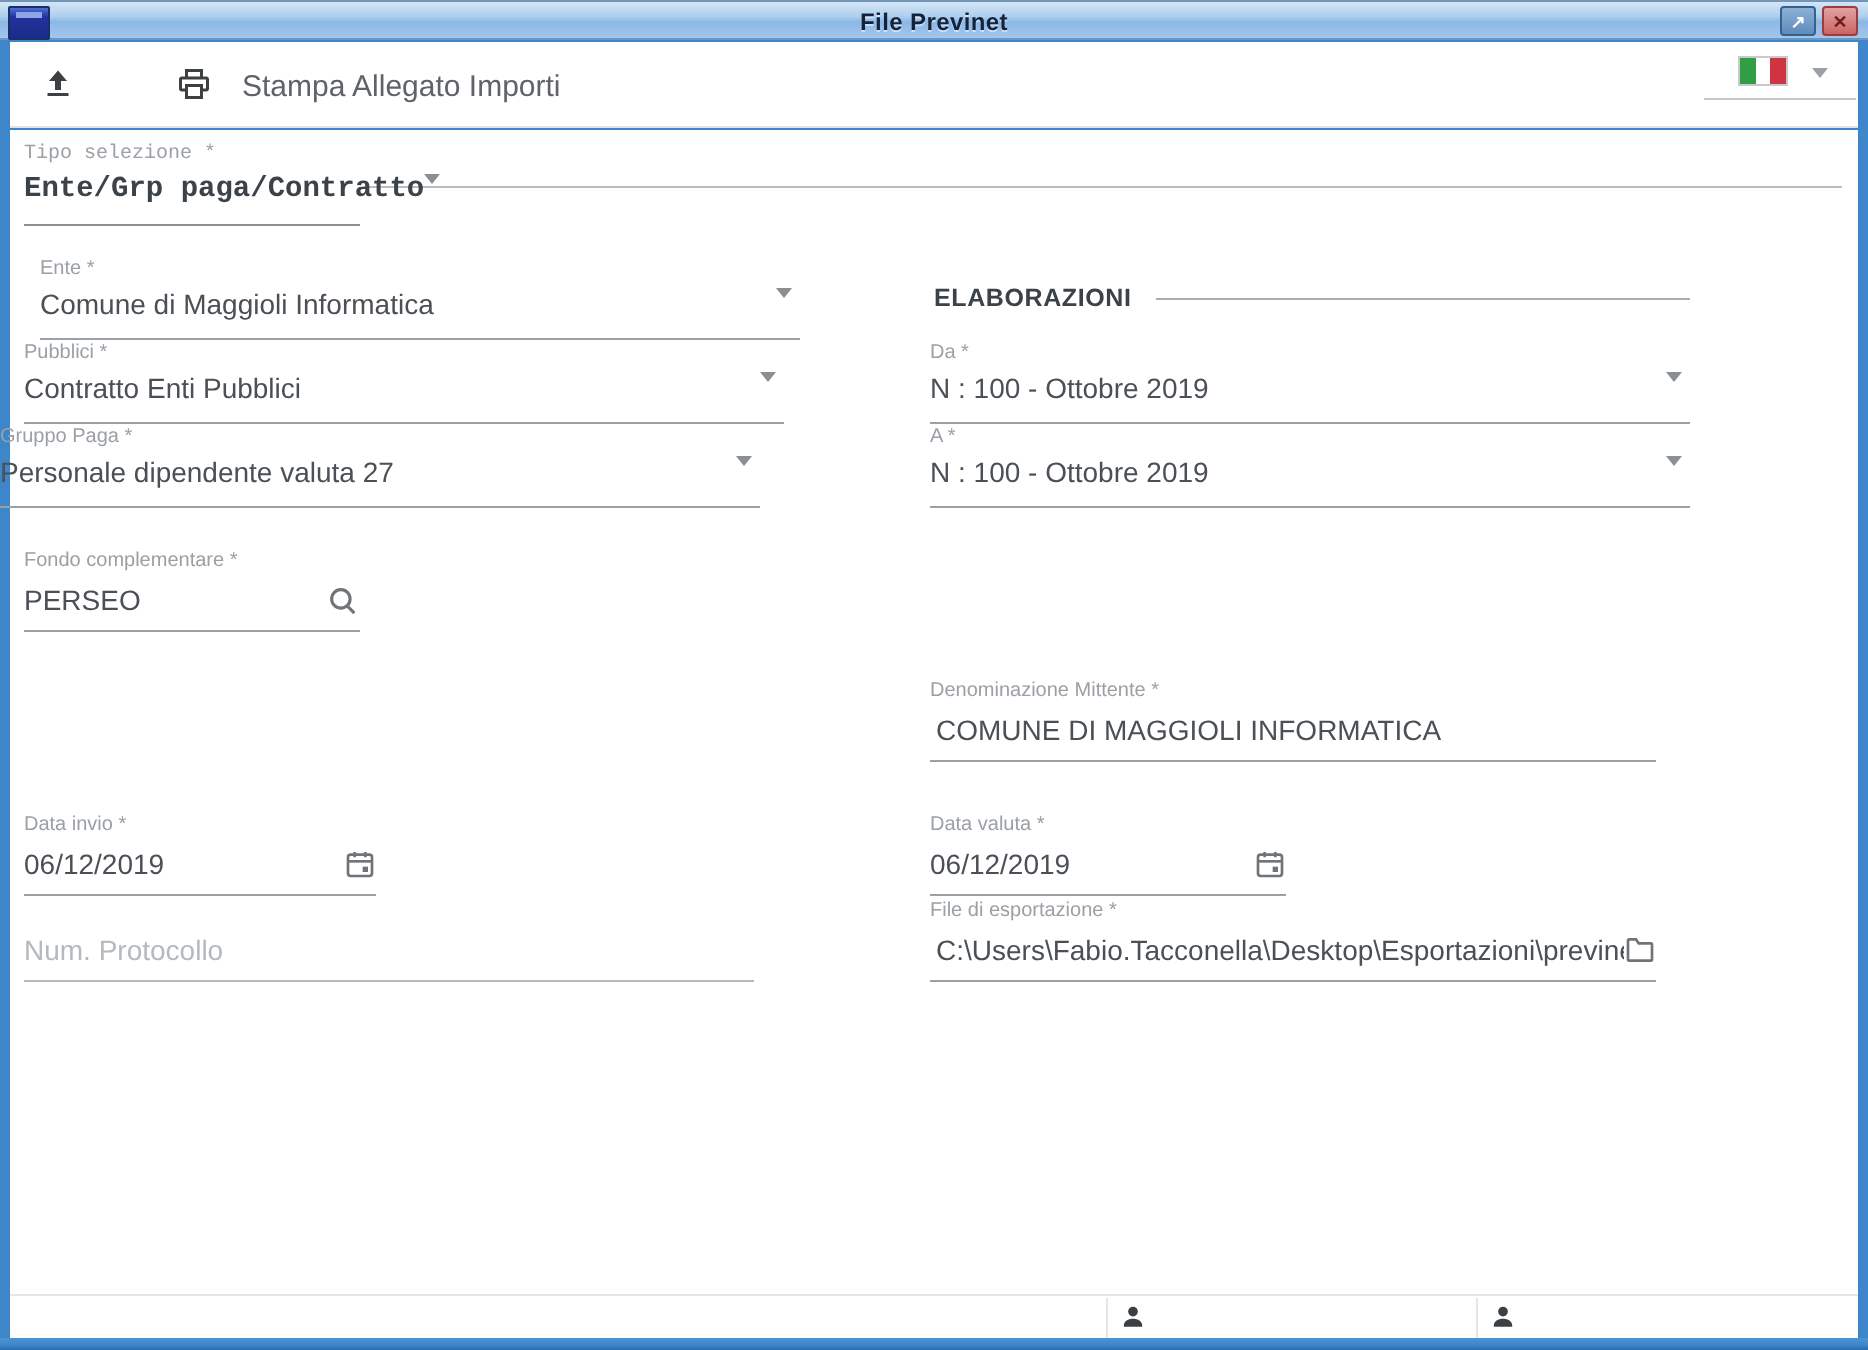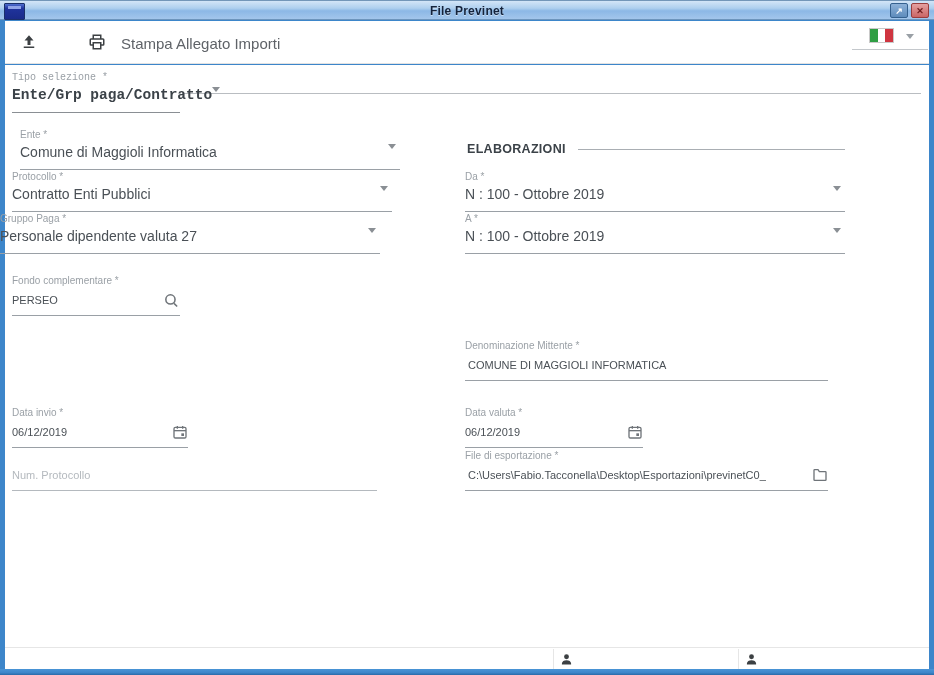--- a/index.html
+++ b/index.html
@@ -168,7 +168,7 @@
   </div>
 
   <div class="field" style="left:12px; top:171px; width:380px;">
-    <div class="flabel">Protocollo *</div>
+    <div class="flabel">Pubblici *</div>
     <div class="fvalue">
       <span>Contratto Enti Pubblici</span>
       <span class="dd-arrow"></span>

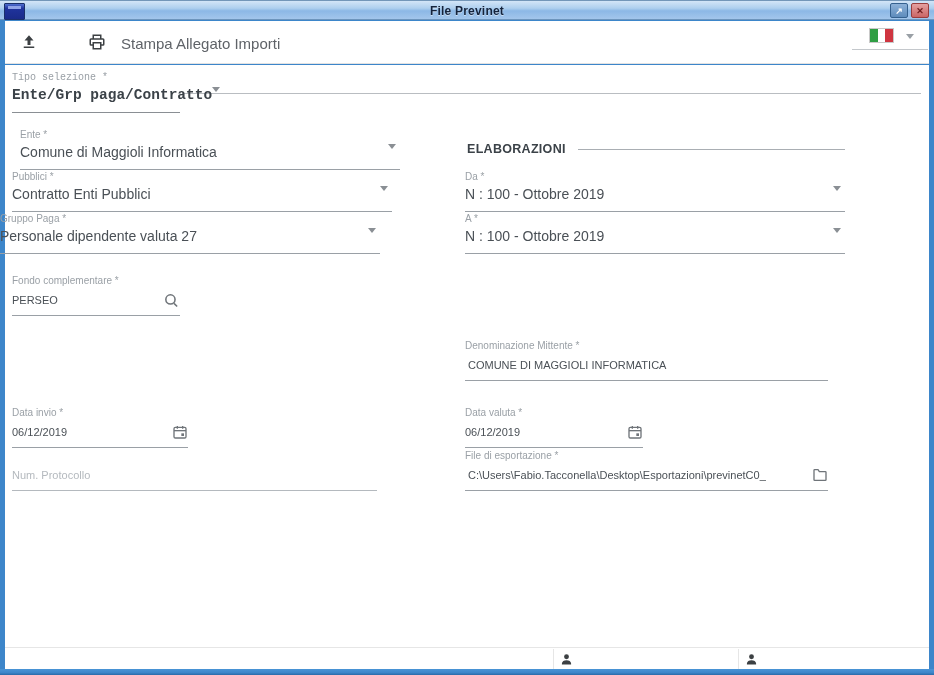--- a/index.html
+++ b/index.html
@@ -96,7 +96,7 @@
   .txt-input {
     border:none; outline:none; background:transparent;
     font-family:"Liberation Sans", sans-serif;
-    font-size:11px; color:#4a5056; height:20px; width:100%; padding:0;
+    font-size:14px; color:#4a5056; height:20px; width:100%; padding:0;
   }
   .txt-input::placeholder { color:#b4b9be; }
   .input-row { display:flex; align-items:center; }

